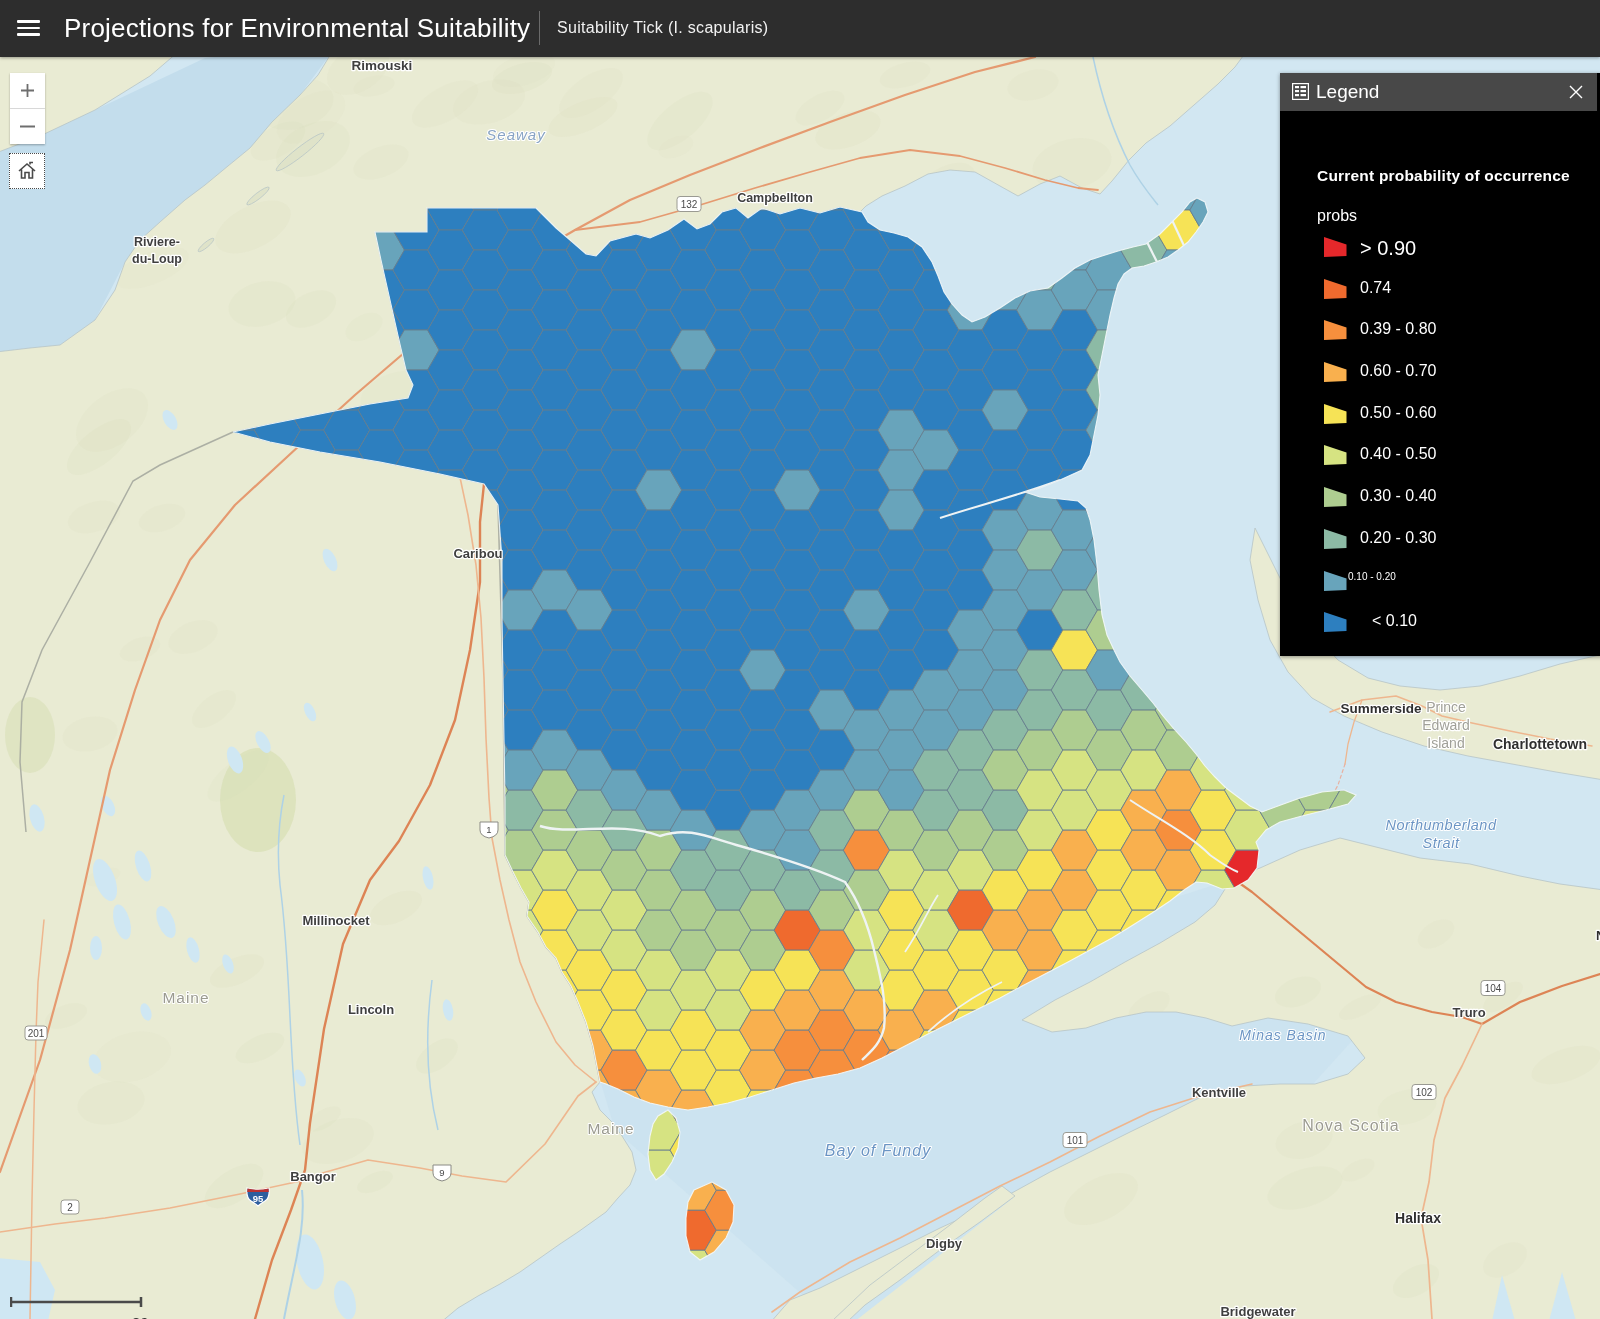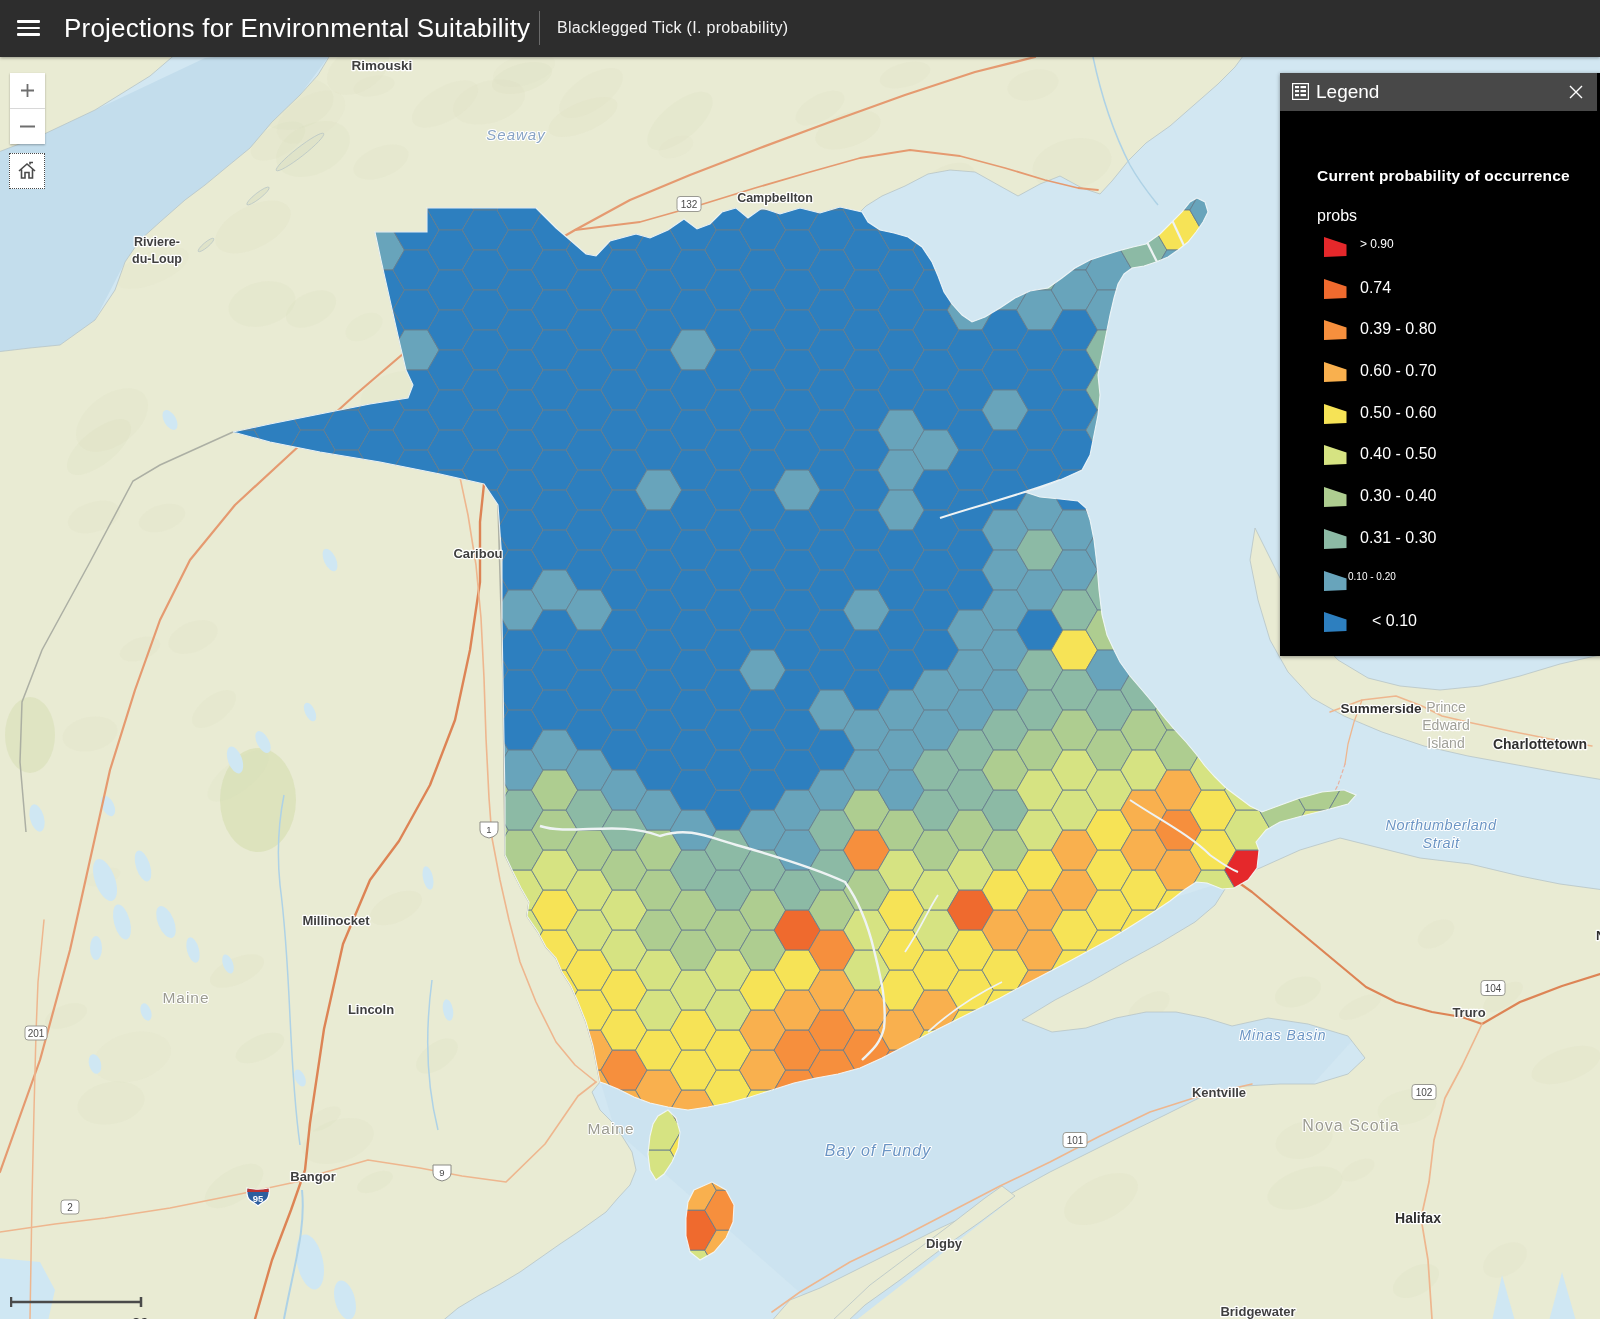--- a/index.html
+++ b/index.html
@@ -729,7 +729,7 @@
     </div>
   <div id="title">Projections for Environmental Suitability</div>
   <div id="sep"></div>
-  <div id="subtitle">Blacklegged Tick (I. probability)</div>
+  <div id="subtitle">Suitability Tick (I. scapularis)</div>
 </div>
 <div id="legend">
   <div id="leghdr">

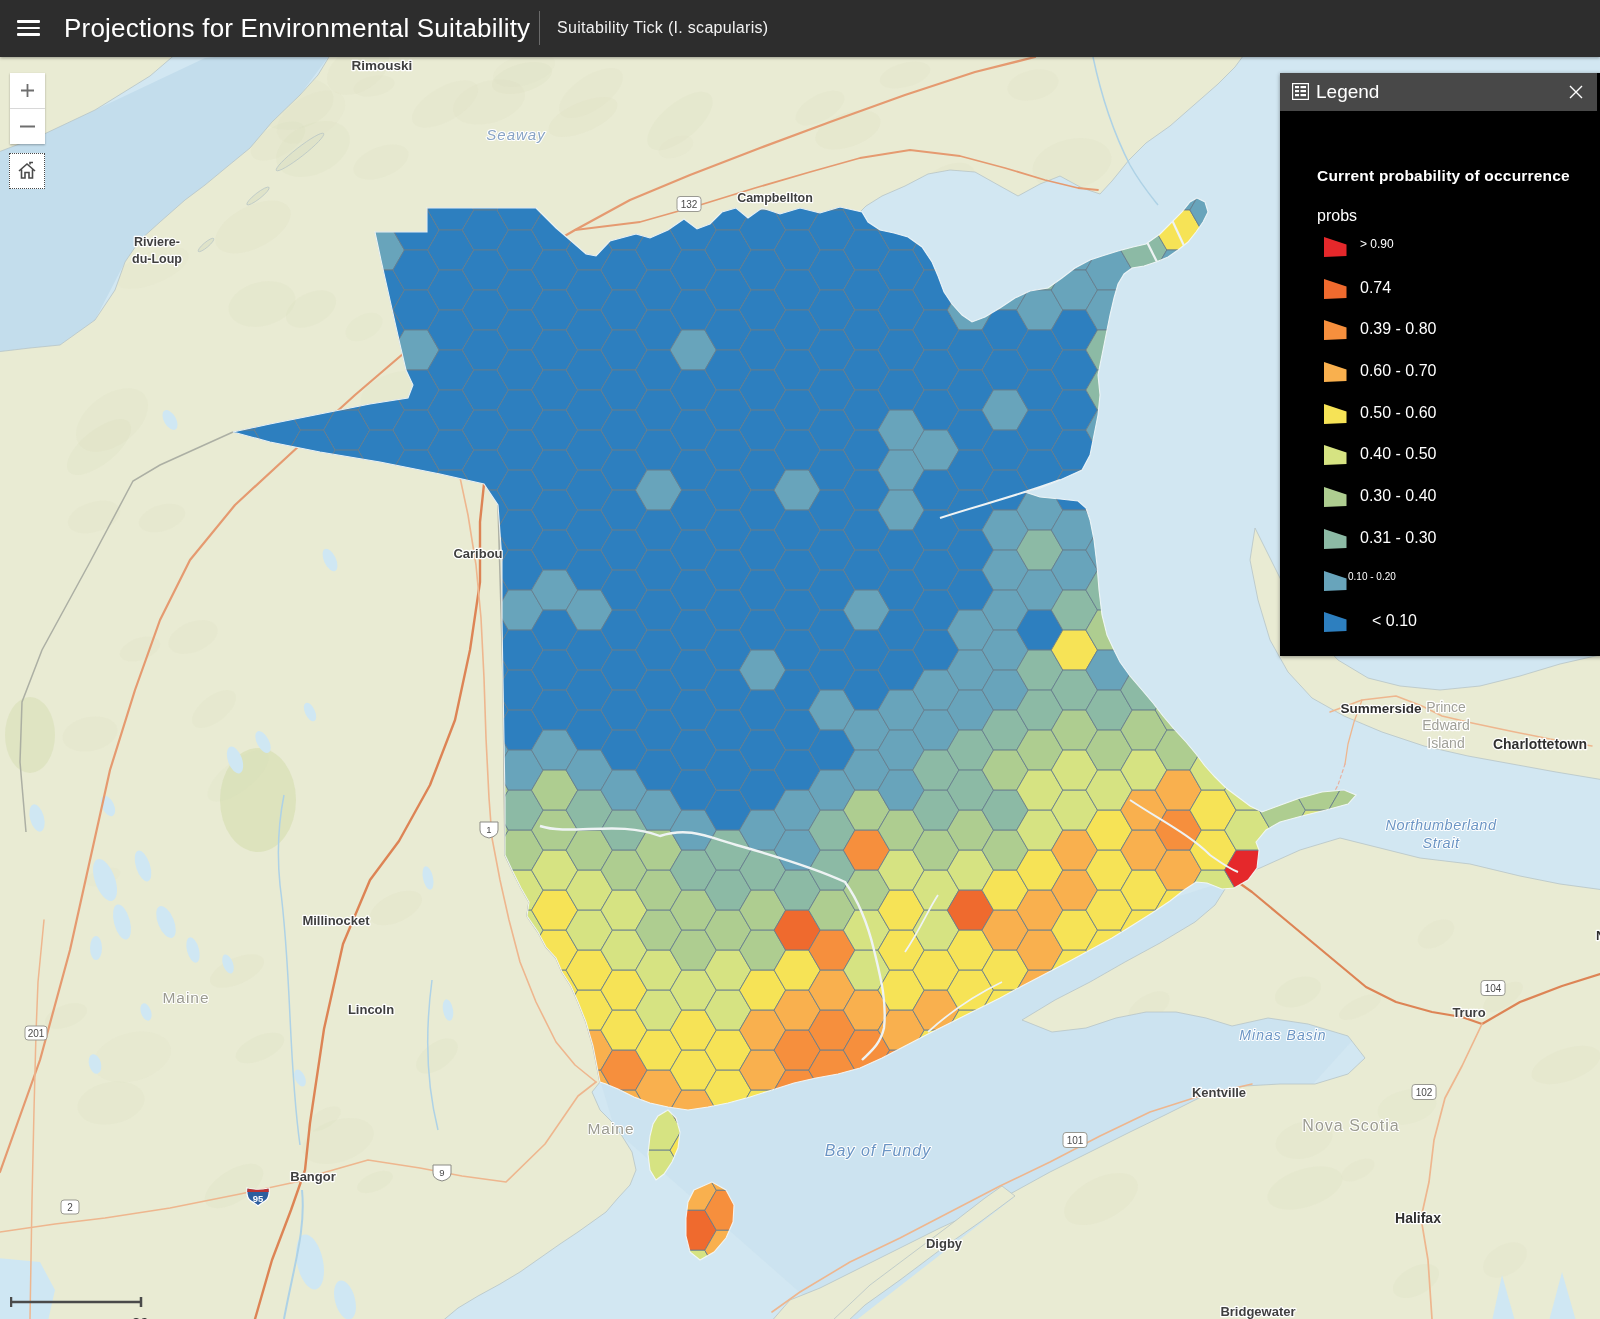--- a/index.html
+++ b/index.html
@@ -753,7 +753,7 @@
     <div style="position:absolute;left:44px;top:104px;width:25px;height:23px"><svg width="25" height="23">
           <path d="M0 2 L22.5 9.5 L22.5 21 L0 22 Z" fill="#e5282b"></path>
         </svg></div>
-      <div style="position:absolute;left:80px;top:106px;font-size:12px;color:#fff">&gt; 0.90</div>
+      <div style="position:absolute;left:80px;top:106px;font-size:20px;color:#fff">&gt; 0.90</div>
 <div style="position:absolute;left:44px;top:146px;width:25px;height:23px"><svg width="25" height="23">
           <path d="M0 2 L22.5 9.5 L22.5 21 L0 22 Z" fill="#ef6a2e"></path>
         </svg></div>

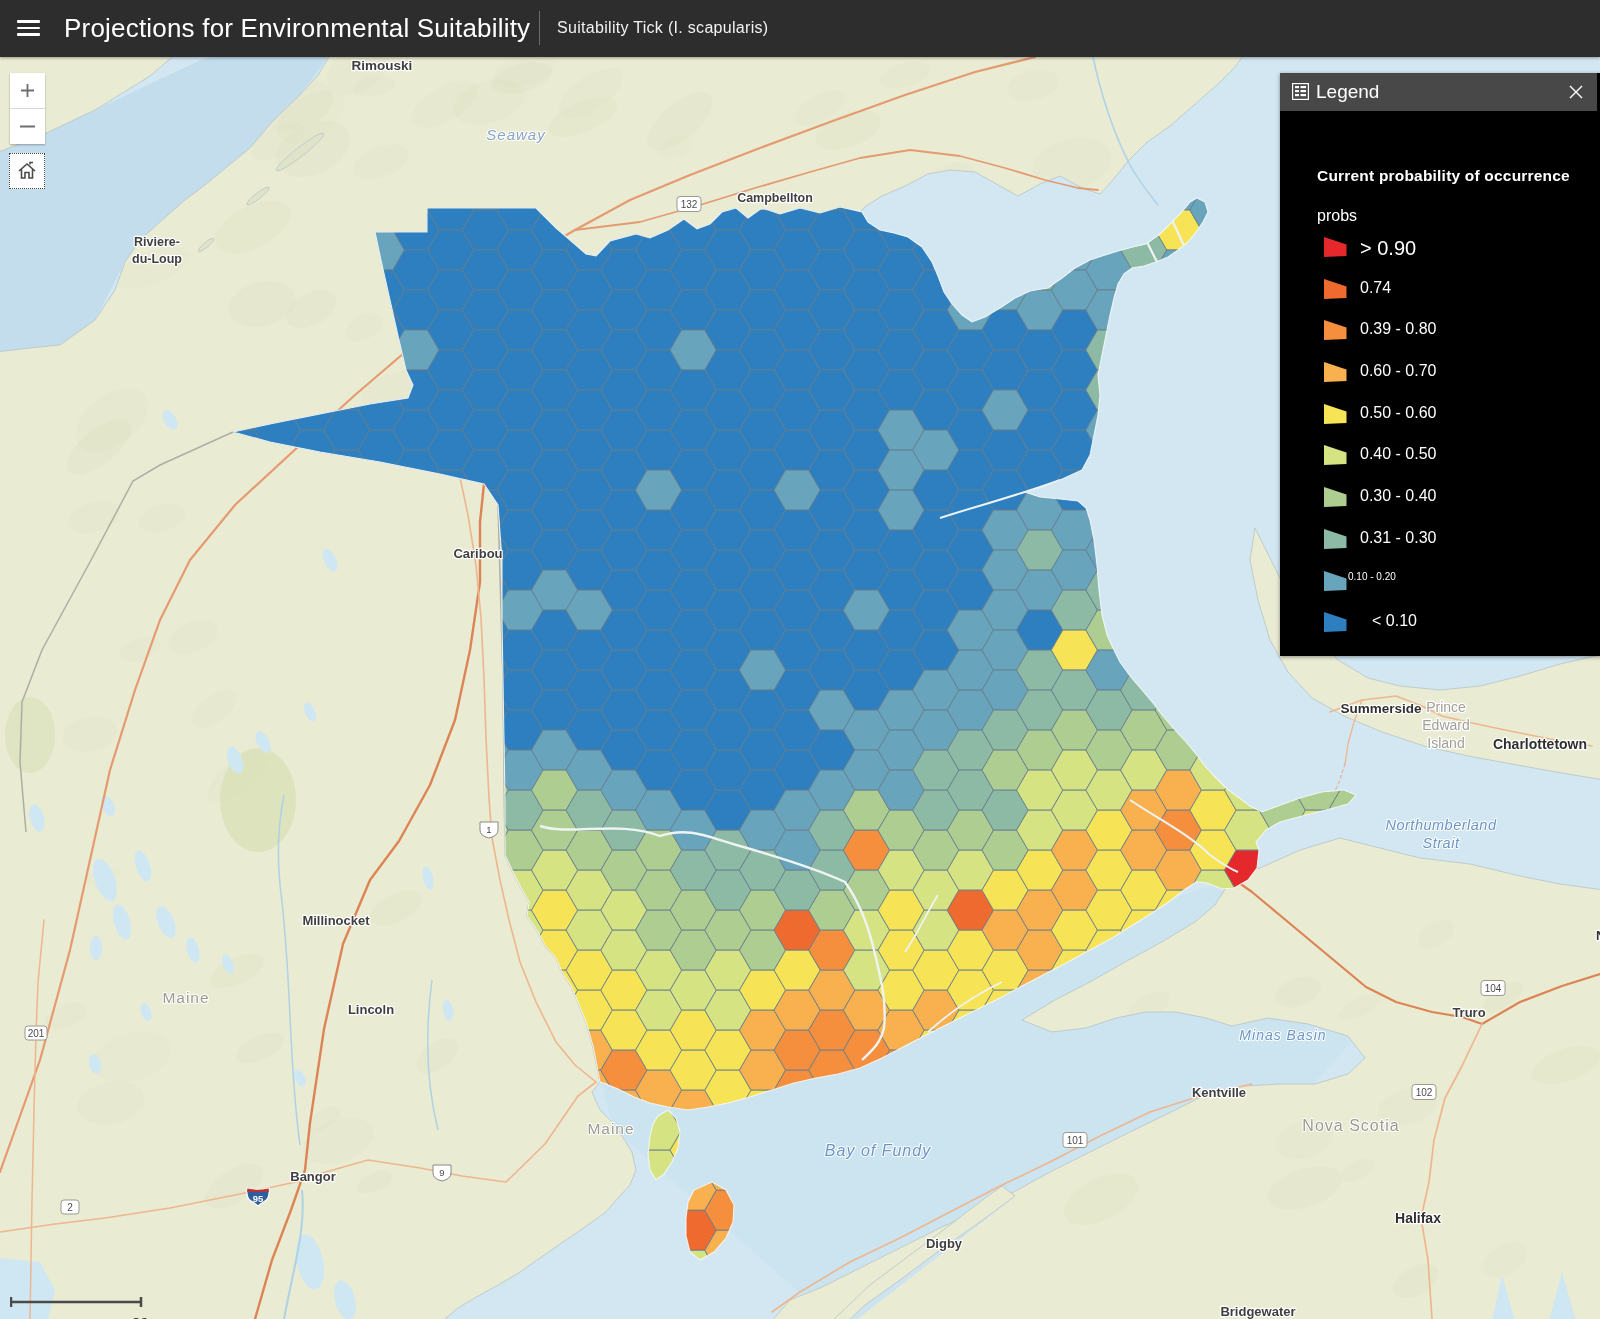--- a/index.html
+++ b/index.html
@@ -781,7 +781,7 @@
 <div style="position:absolute;left:44px;top:396px;width:25px;height:23px"><svg width="25" height="23">
           <path d="M0 2 L22.5 9.5 L22.5 21 L0 22 Z" fill="#8cbaa5"></path>
         </svg></div>
-      <div style="position:absolute;left:80px;top:398px;font-size:16px;color:#fff">0.31 - 0.30</div>
+      <div style="position:absolute;left:80px;top:398px;font-size:16px;color:#fff">0.20 - 0.30</div>
 <div style="position:absolute;left:44px;top:438px;width:25px;height:23px"><svg width="25" height="23">
           <path d="M0 2 L22.5 9.5 L22.5 21 L0 22 Z" fill="#68a4bb"></path>
         </svg></div>

